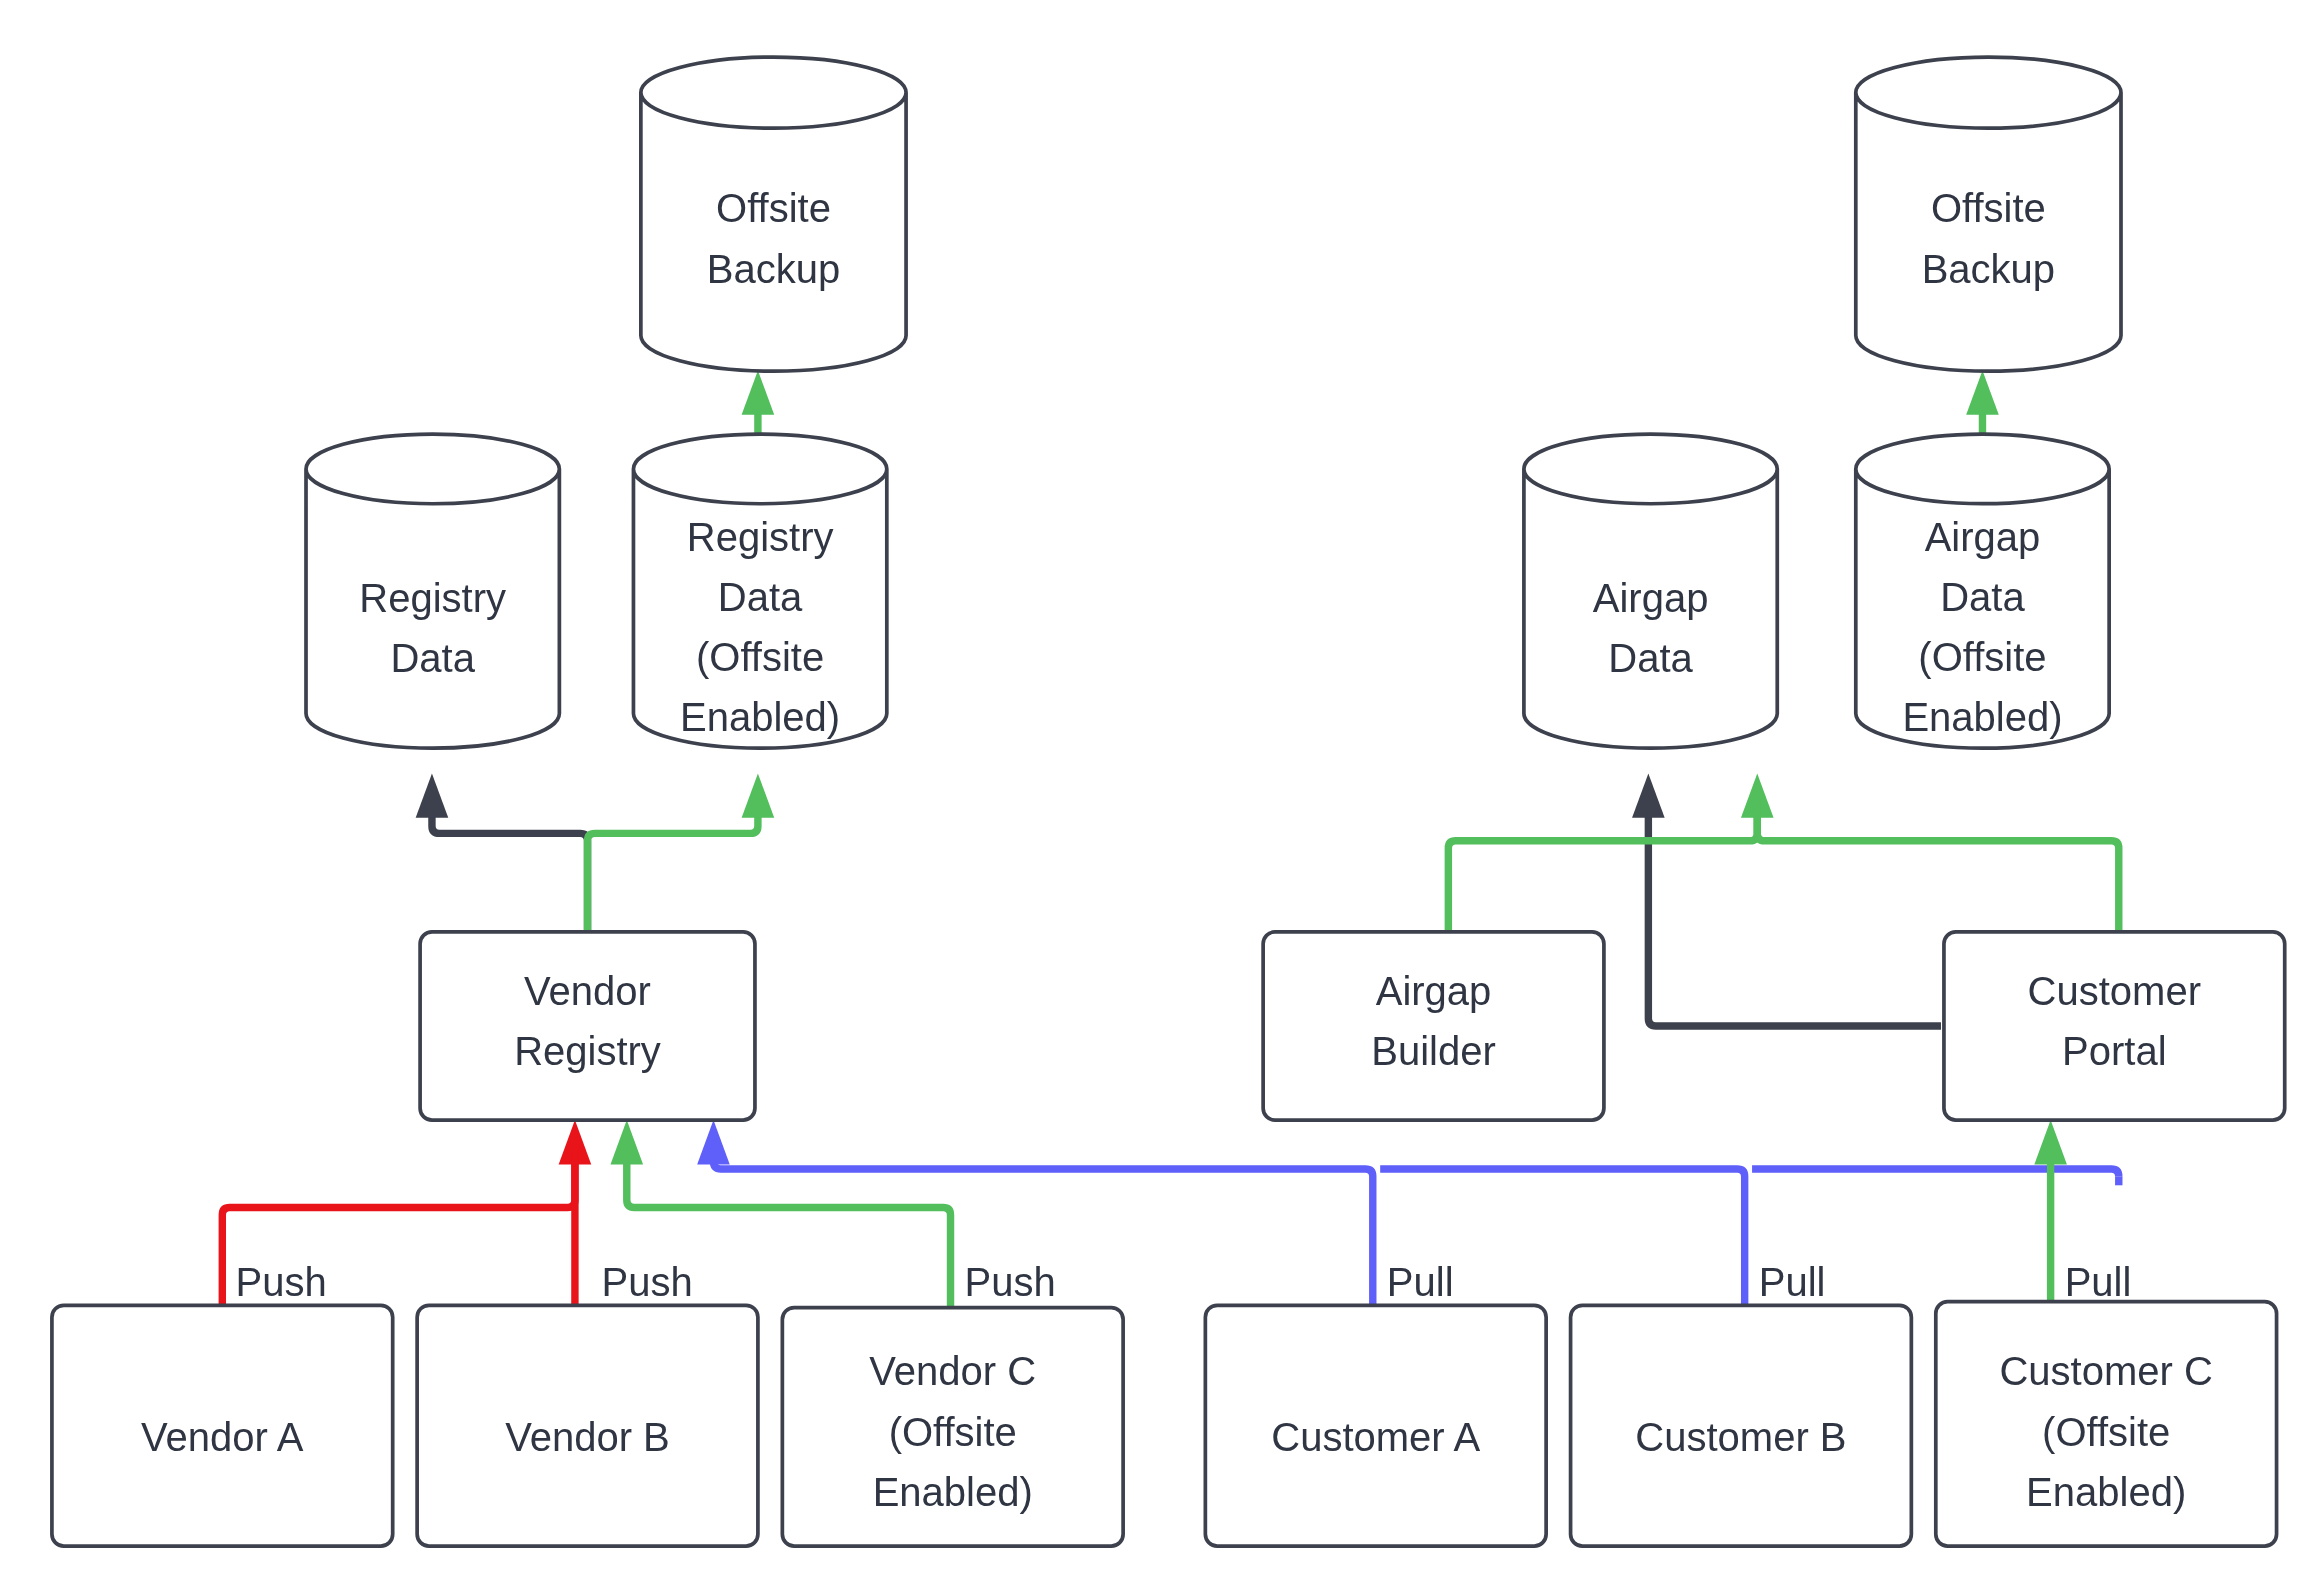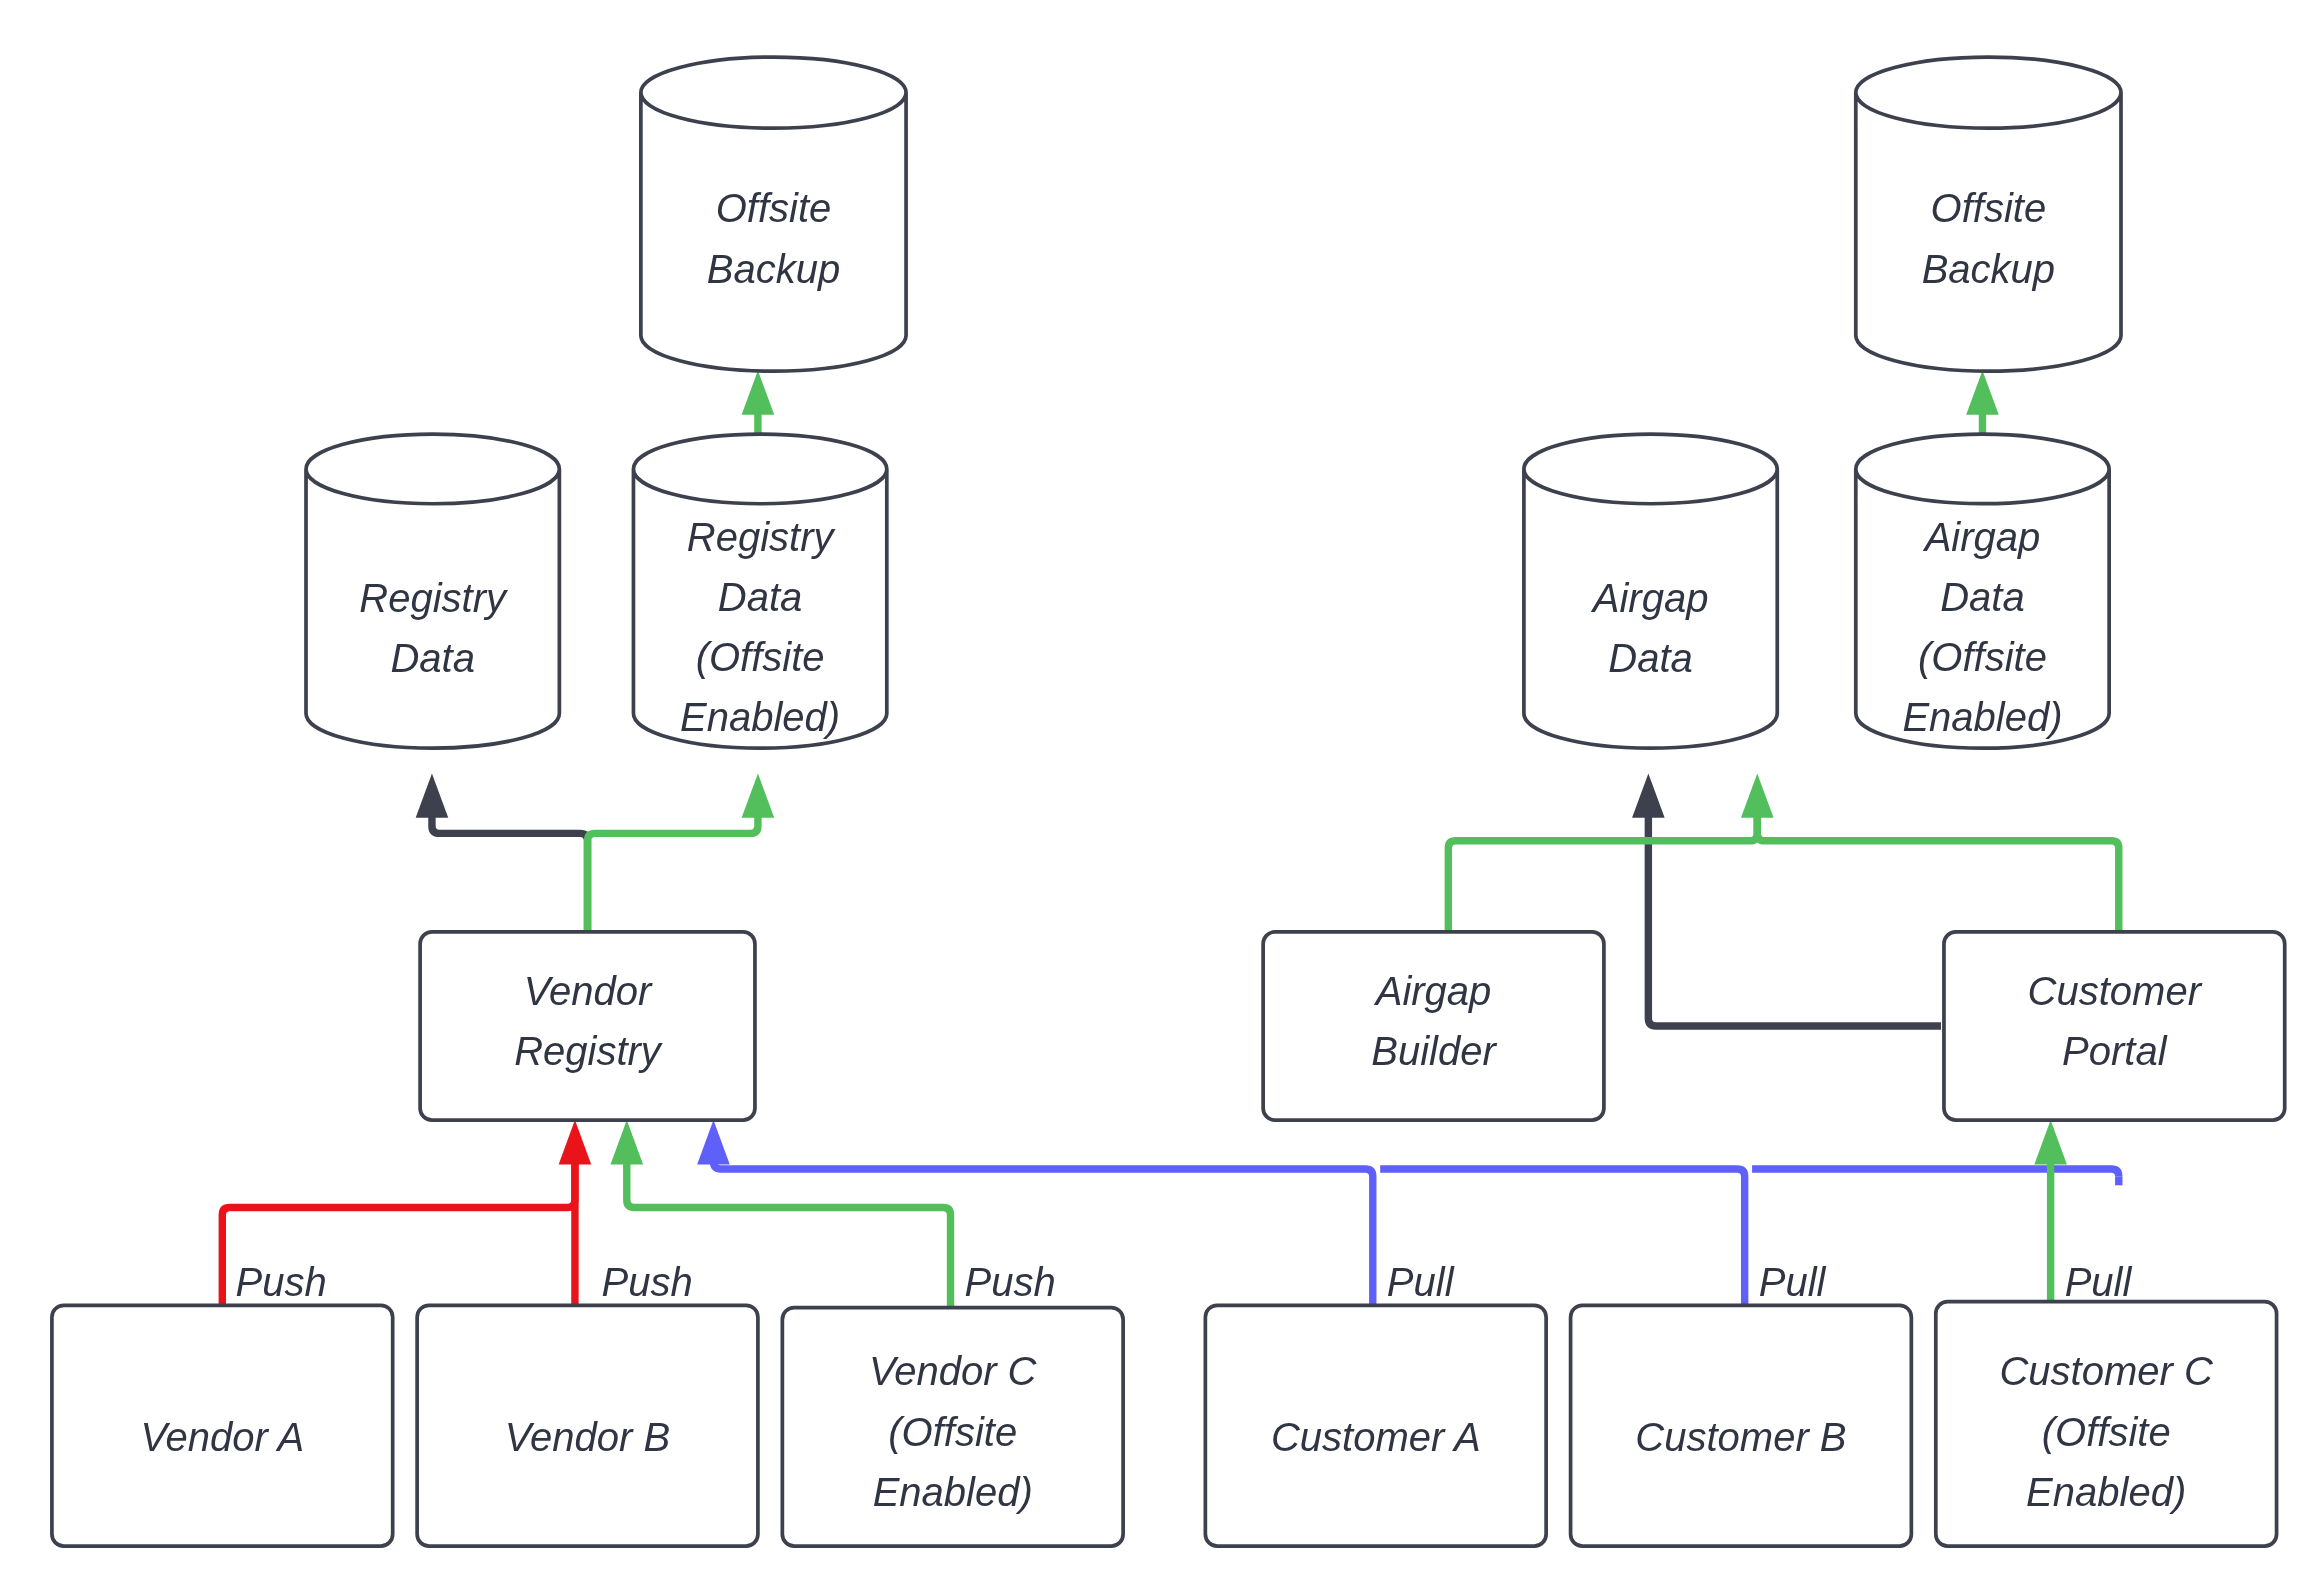--- a/index.html
+++ b/index.html
@@ -17,7 +17,6 @@
     position: relative;
     width: 2307px;
     height: 1592px;
-    font-style: italic;
   }
   svg#diagram {
     display: block;

